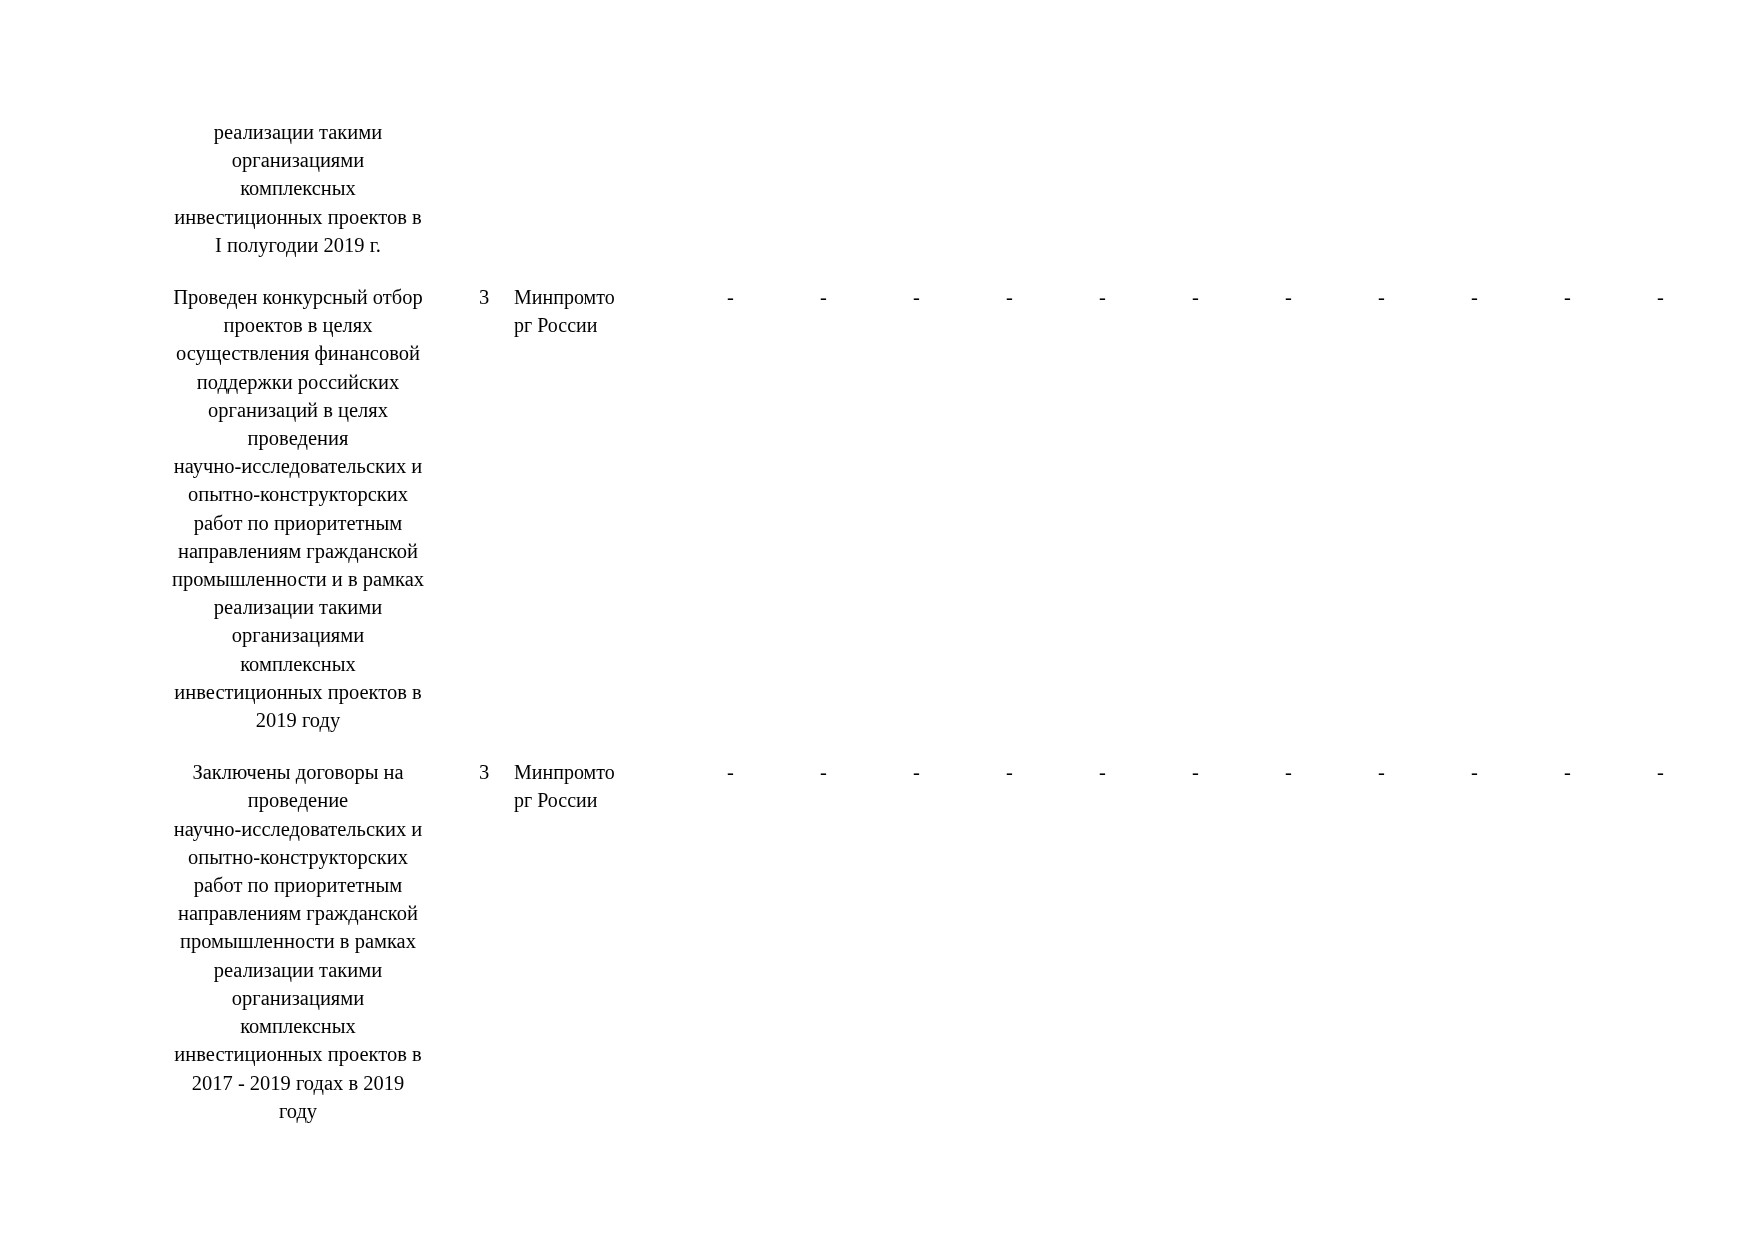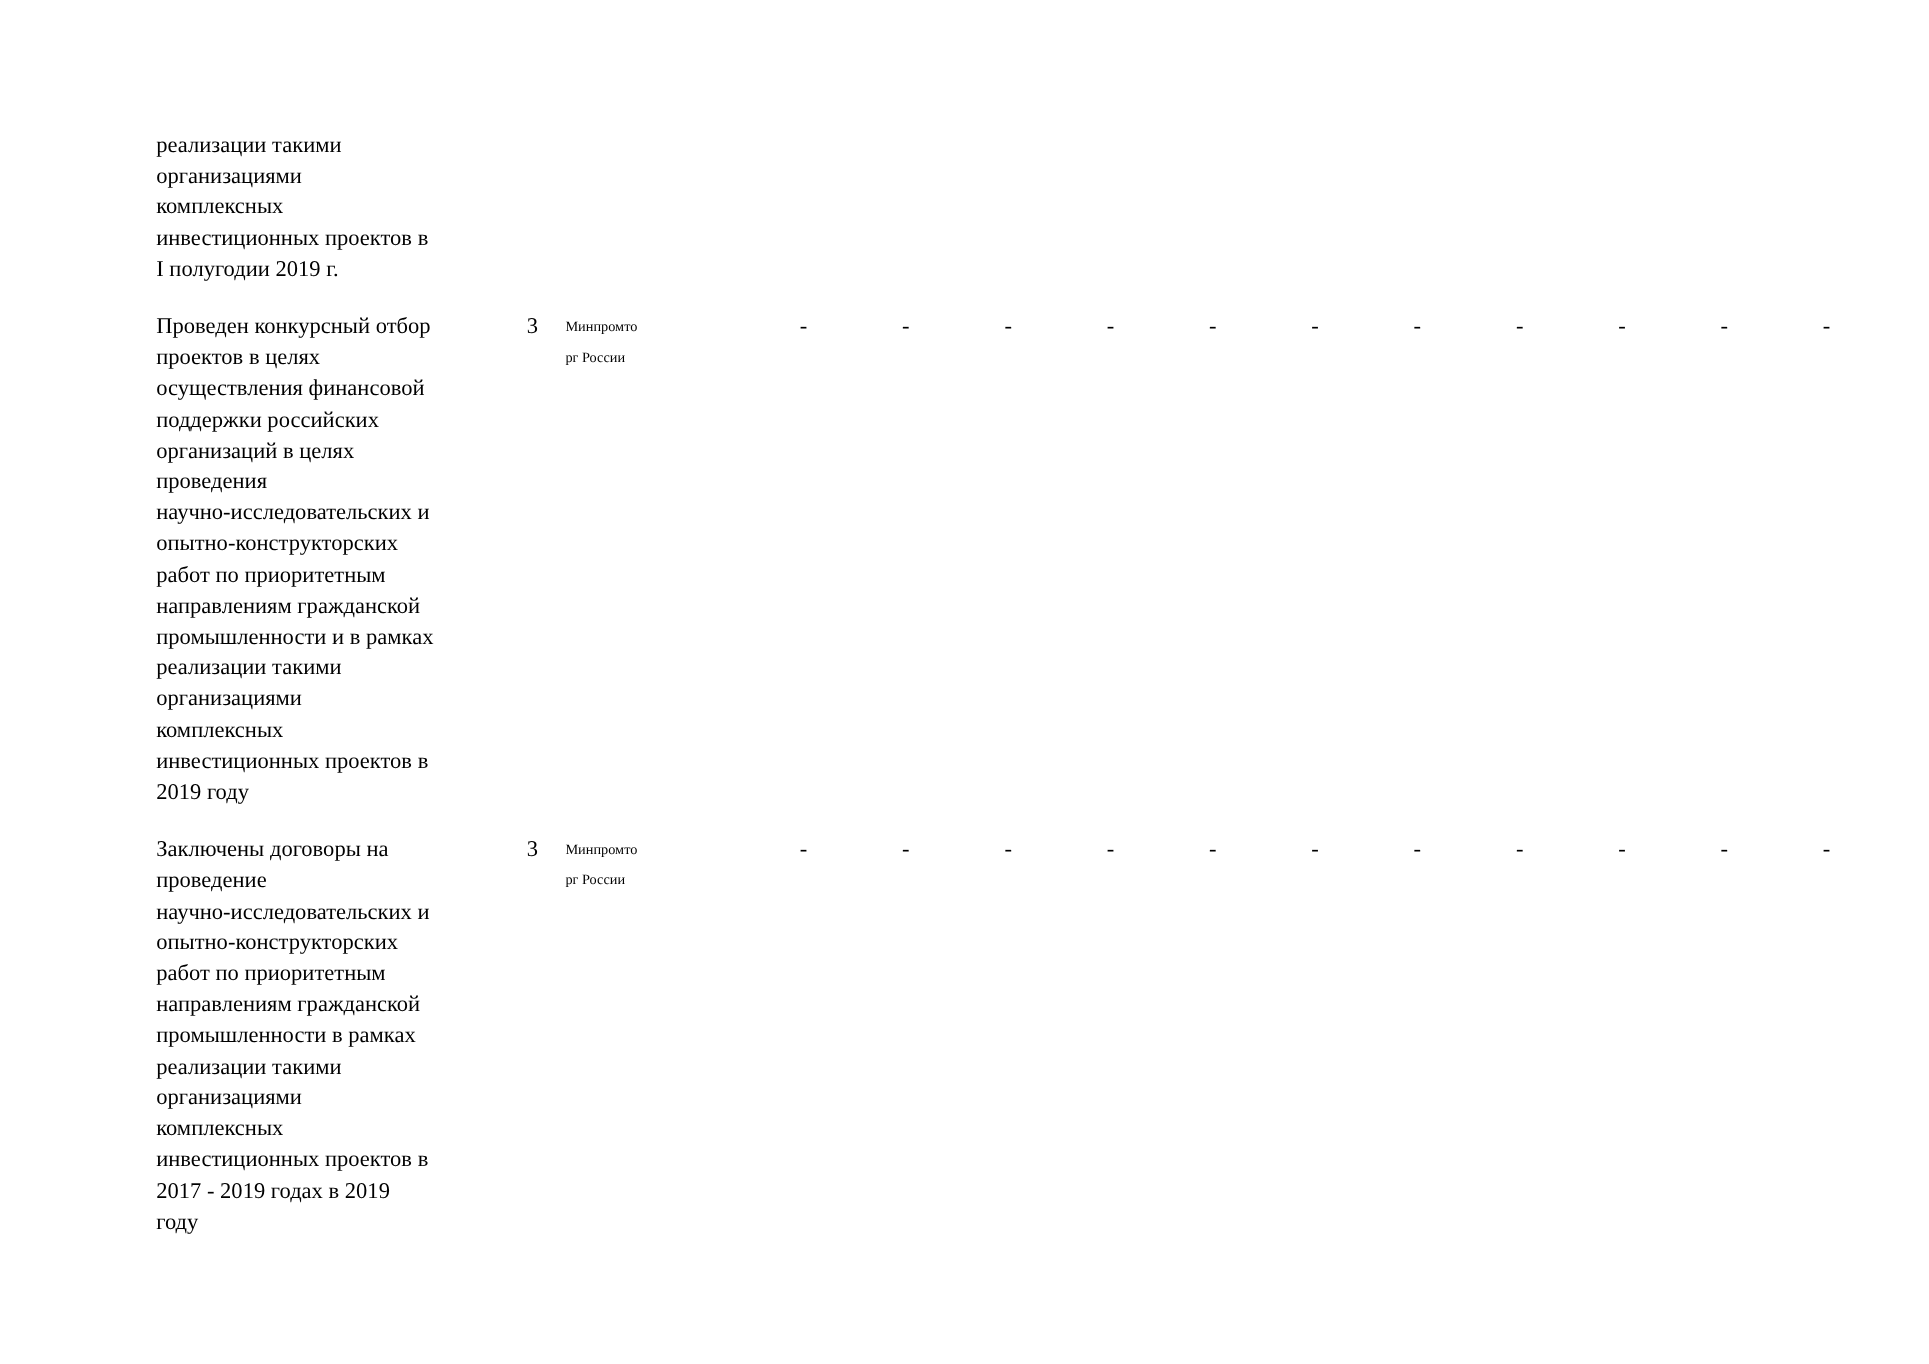--- a/index.html
+++ b/index.html
@@ -43,6 +43,7 @@
     font-size: 20.5px;
     line-height: 28.2px;
     padding-right: 10px;
+    text-align: center;
   }
   .cell-num {
     font-size: 20.5px;

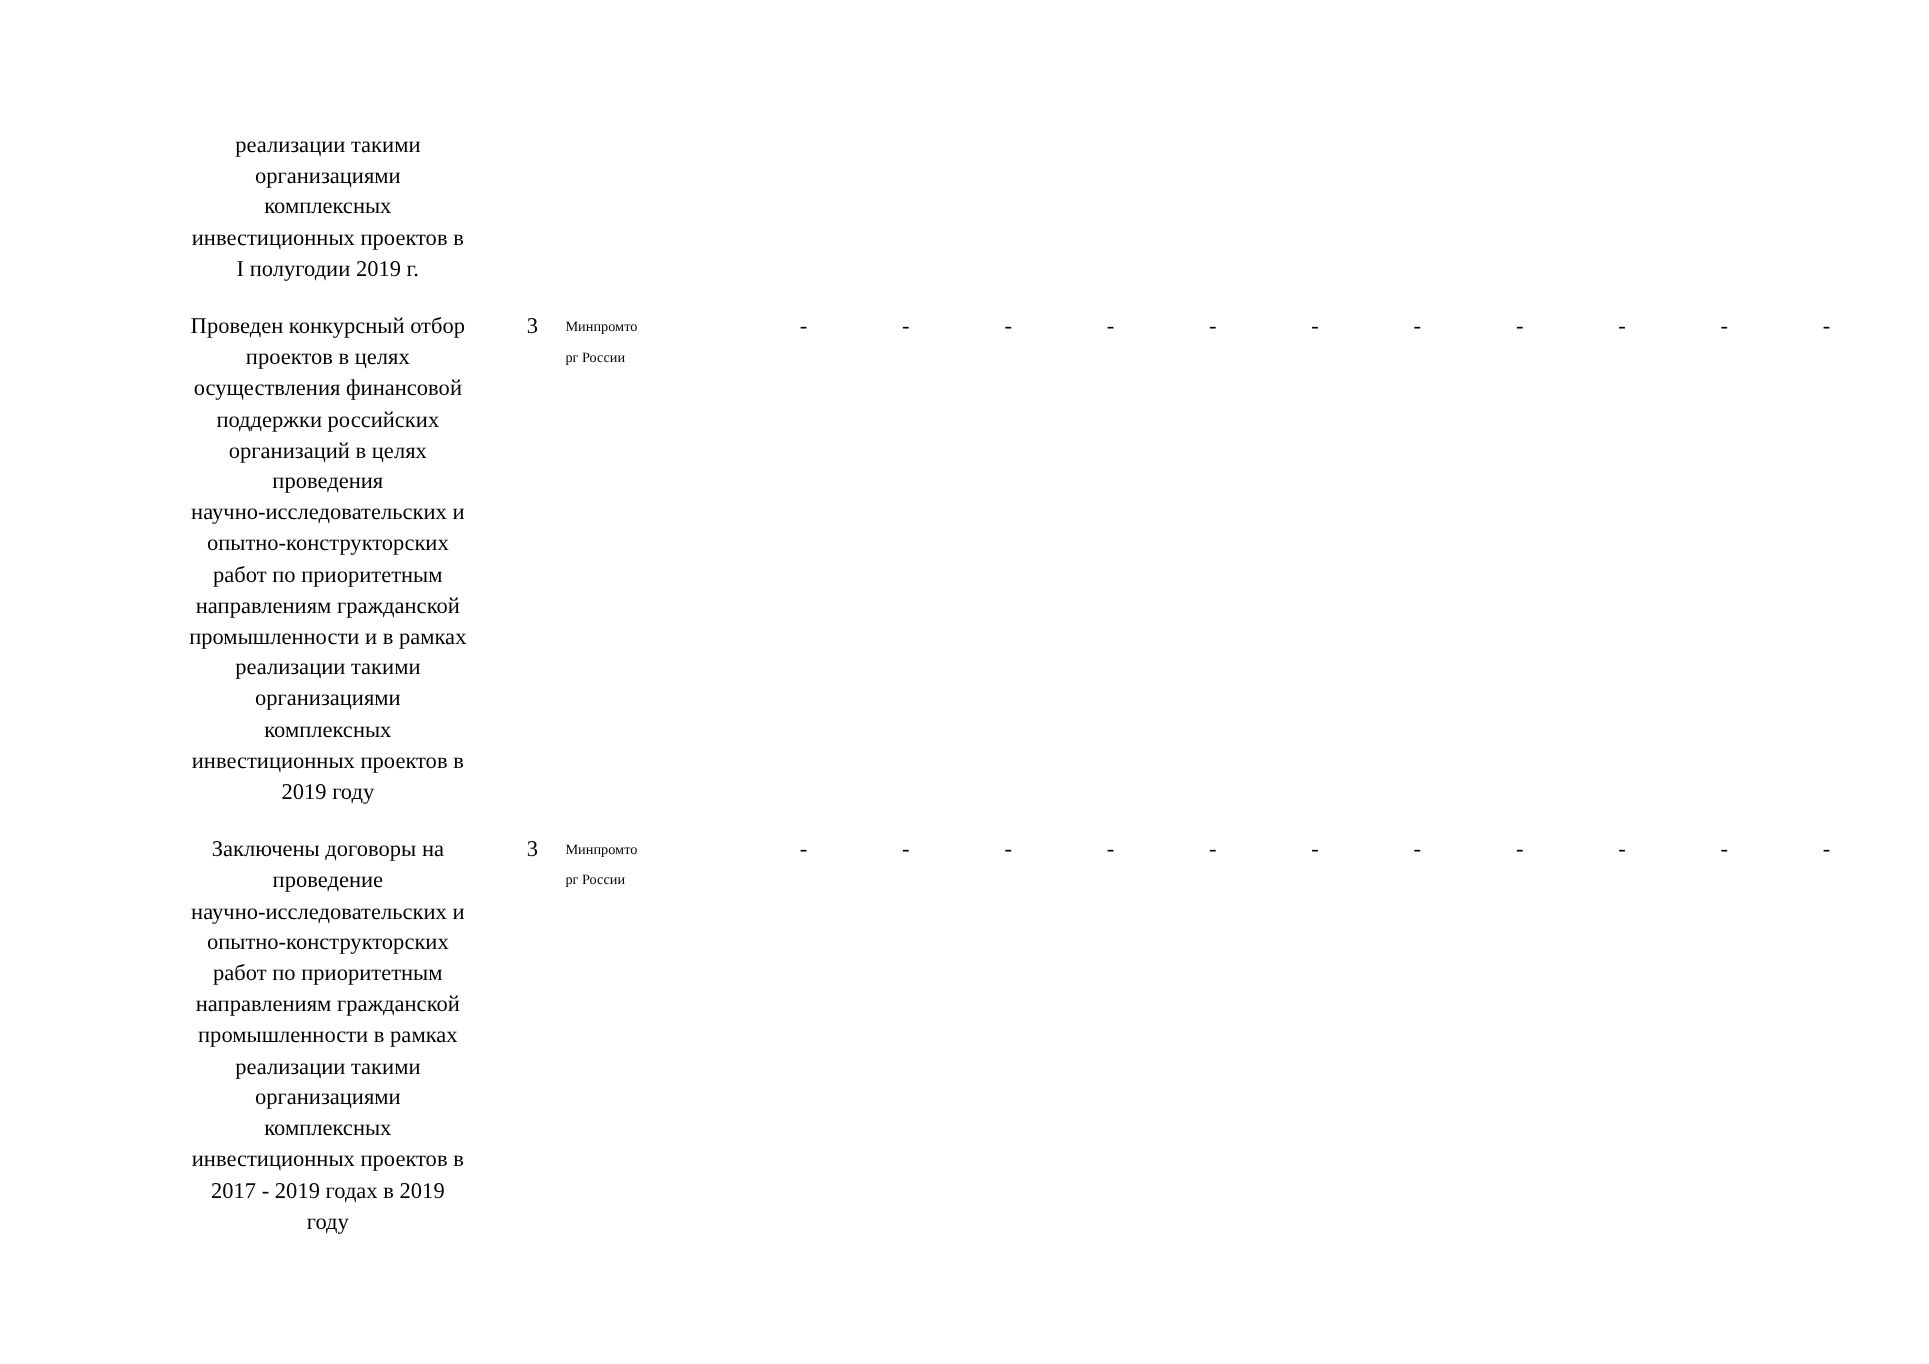--- a/index.html
+++ b/index.html
@@ -51,7 +51,7 @@
     text-align: center;
   }
   .cell-org {
-    font-size: 13px;
+    font-size: 20px;
     line-height: 28.2px;
   }
   .cell-dash {

